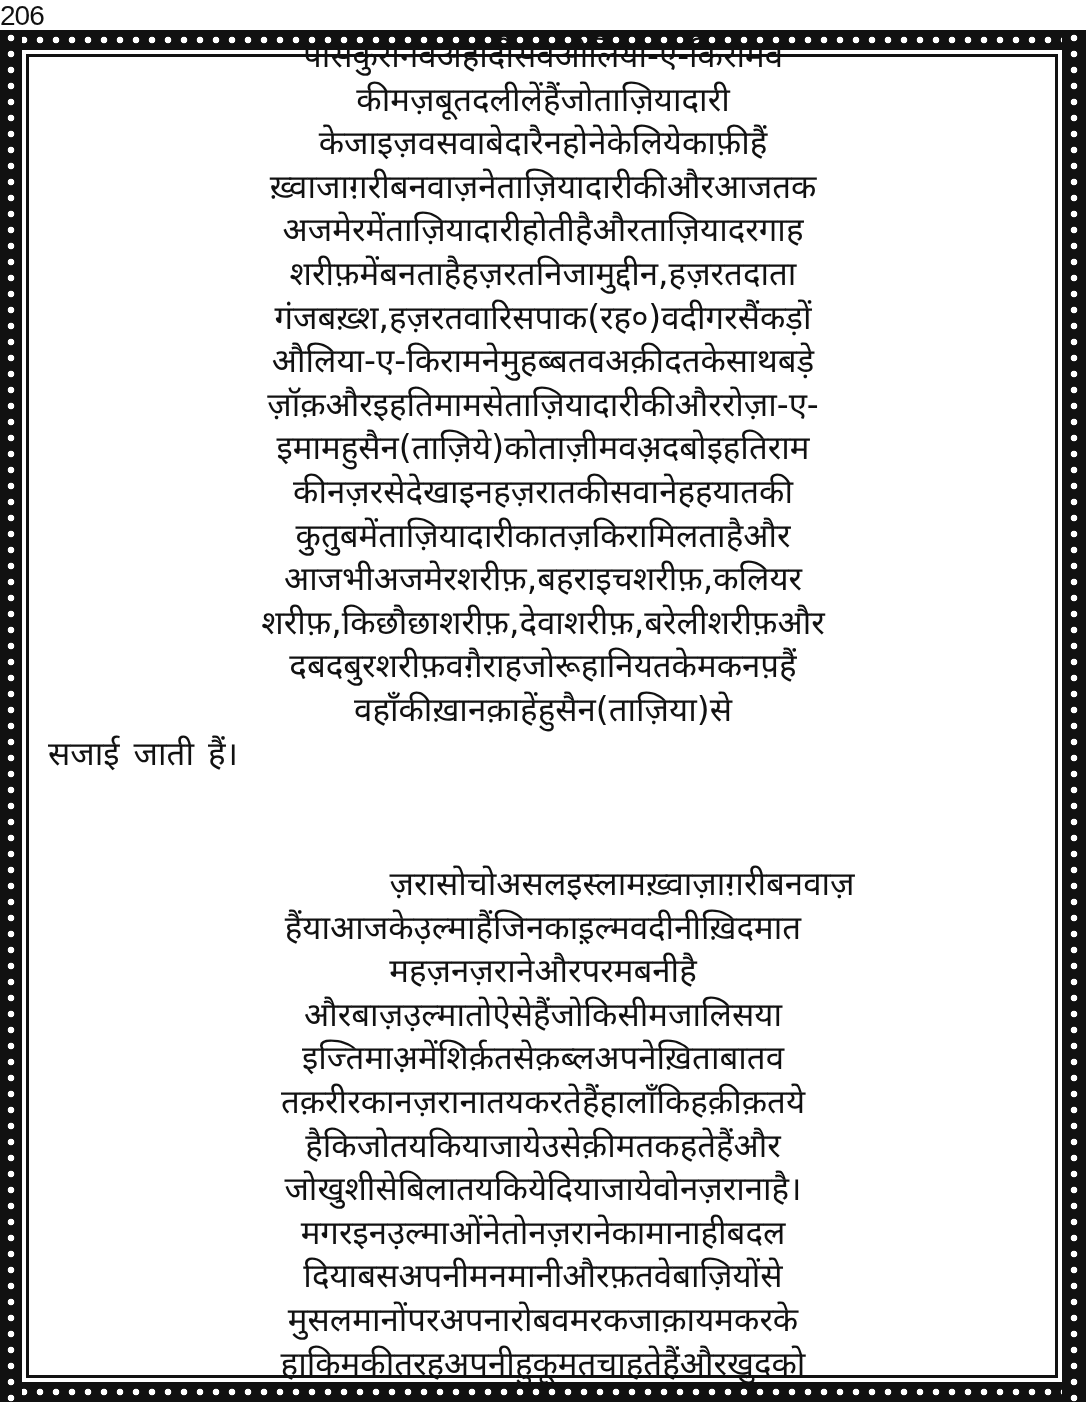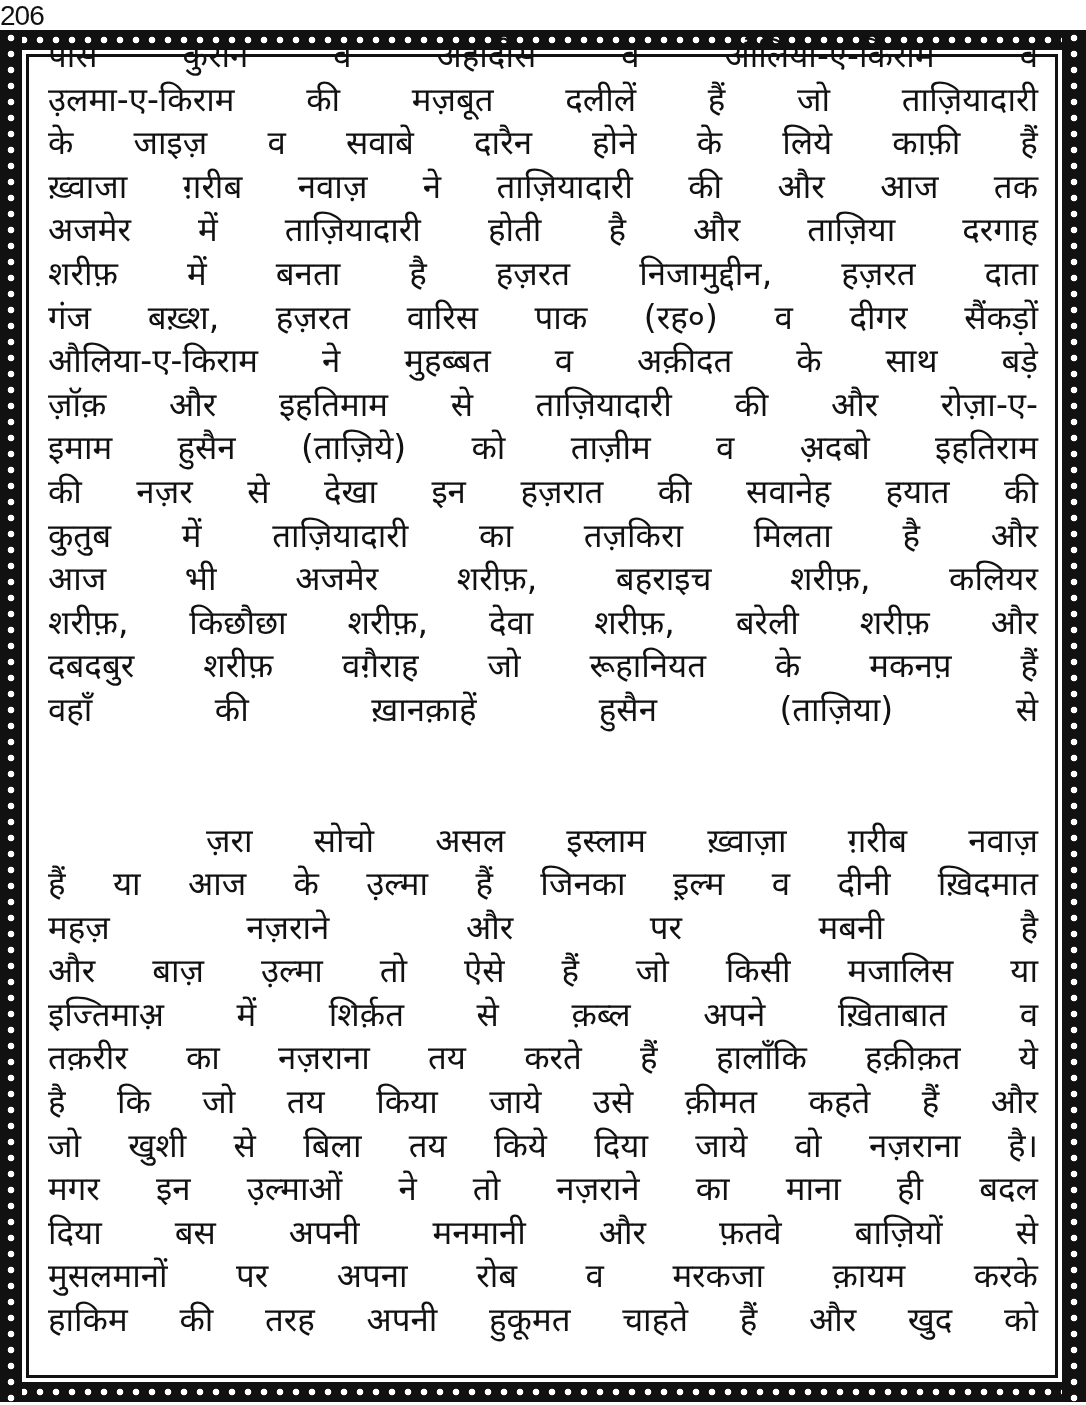--- a/index.html
+++ b/index.html
@@ -21,7 +21,7 @@
          border:3px solid #111; background:#fff; }
   .content { position:absolute; left:48px; top:34px; width:990px; }
   .para { margin:0; }
-  .line { display:flex; justify-content:space-between; font-size:33px; line-height:43.6px;
+  .line { display:flex; justify-content:center; font-size:33px; line-height:43.6px;
          height:43.6px; white-space:nowrap; }
   .line.last { justify-content:flex-start; gap:14px; }
   .line.indent { padding-left:158px; }

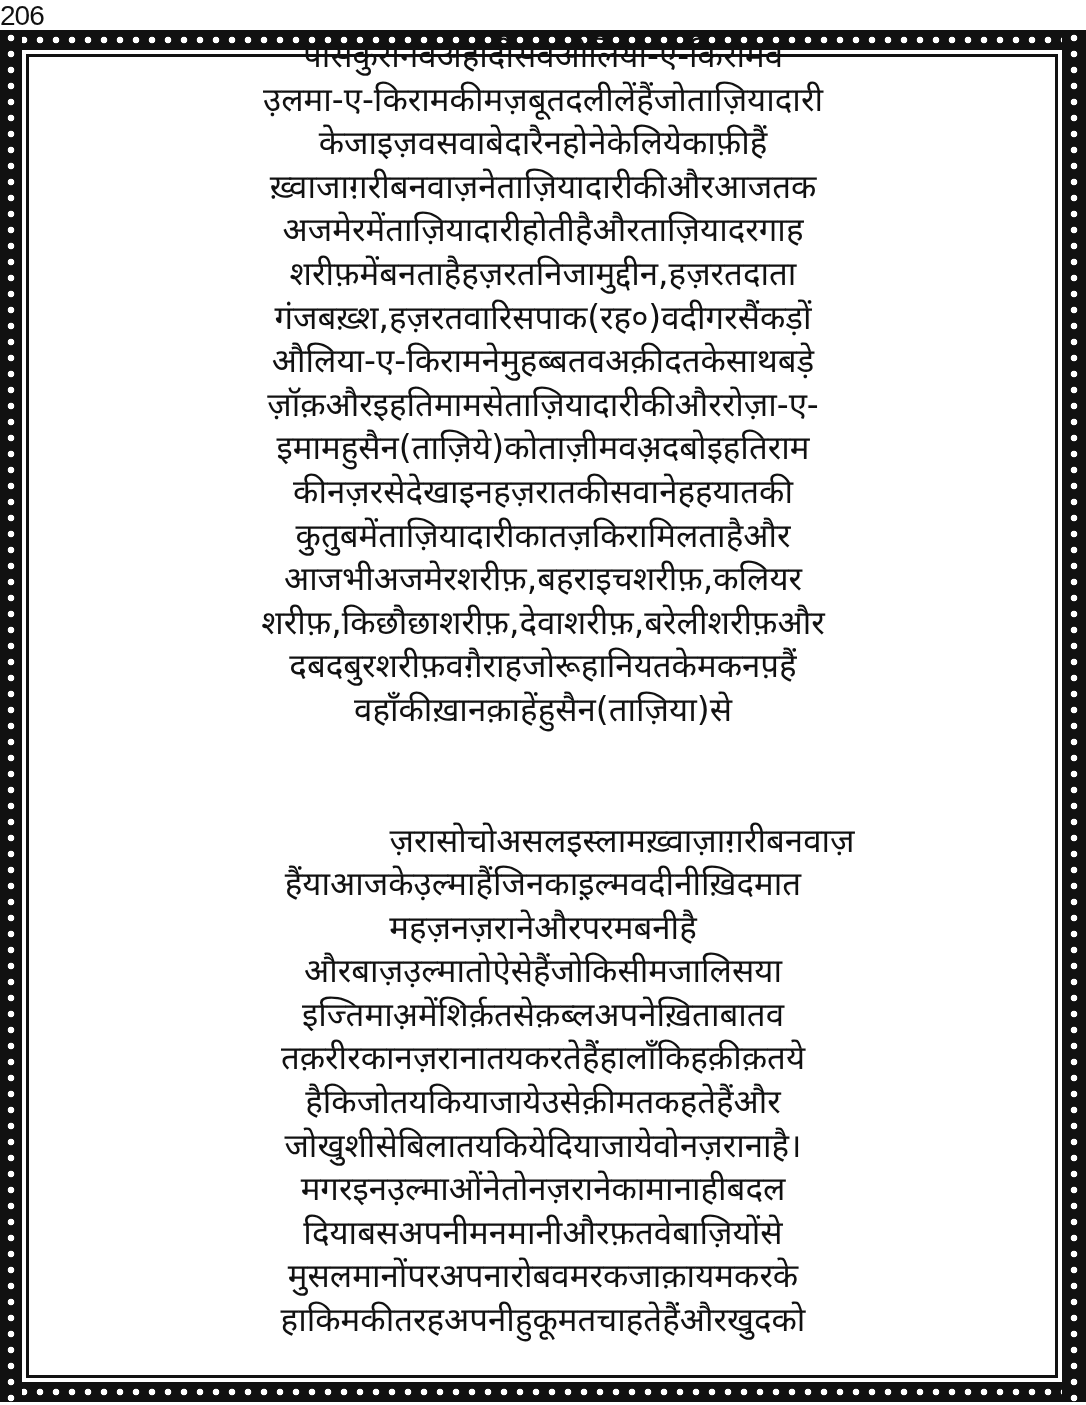--- a/index.html
+++ b/index.html
@@ -52,7 +52,6 @@
         <span>व</span>
       </div>
       <div class="line">
-        <span>उ़लमा-ए-किराम</span>
         <span>की</span>
         <span>मज़बूत</span>
         <span>दलीलें</span>

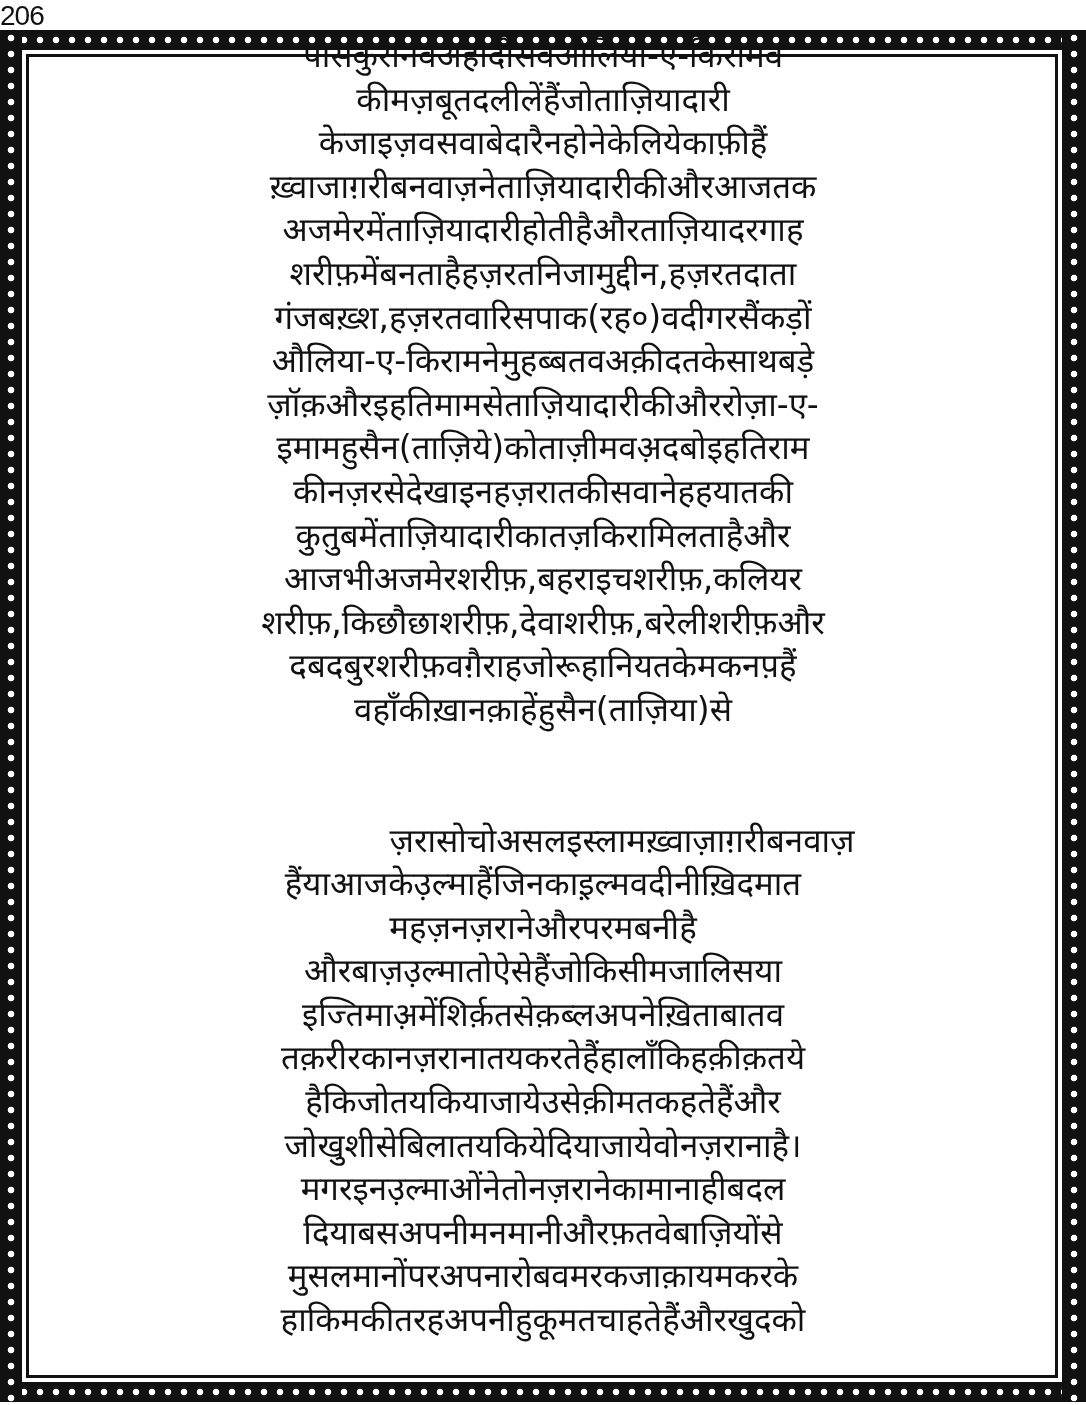--- a/index.html
+++ b/index.html
@@ -202,6 +202,11 @@
         <span>(ताज़िया)</span>
         <span>से</span>
       </div>
+      <div class="line last">
+        <span>सजाई</span>
+        <span>जाती</span>
+        <span>हैं।</span>
+      </div>
     </div>
     <div class="gap"></div>
     <div class="para">

